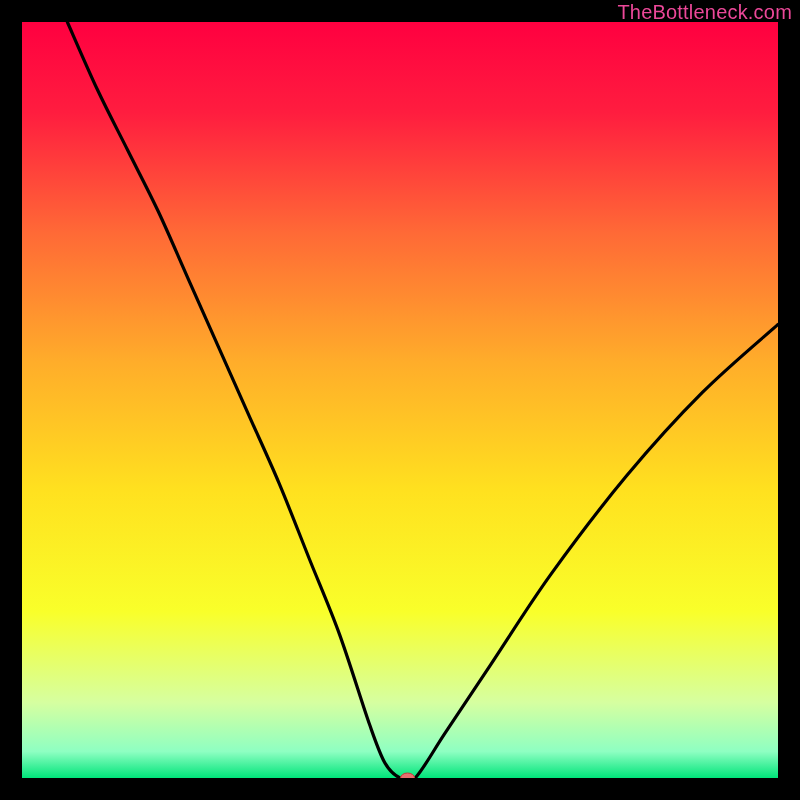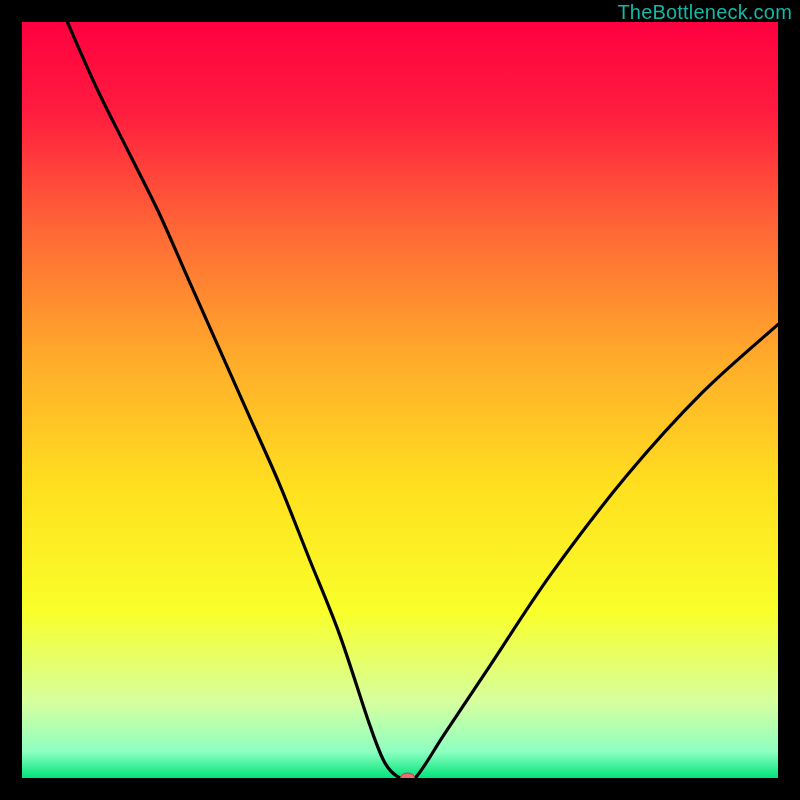--- a/index.html
+++ b/index.html
@@ -29,7 +29,7 @@
     font-family: Arial, Helvetica, sans-serif;
     font-size: 20px;
     font-weight: 500;
-    color: #14b8a6;
+    color: #ec4899;
     z-index: 10;
     letter-spacing: 0.2px;
   }

